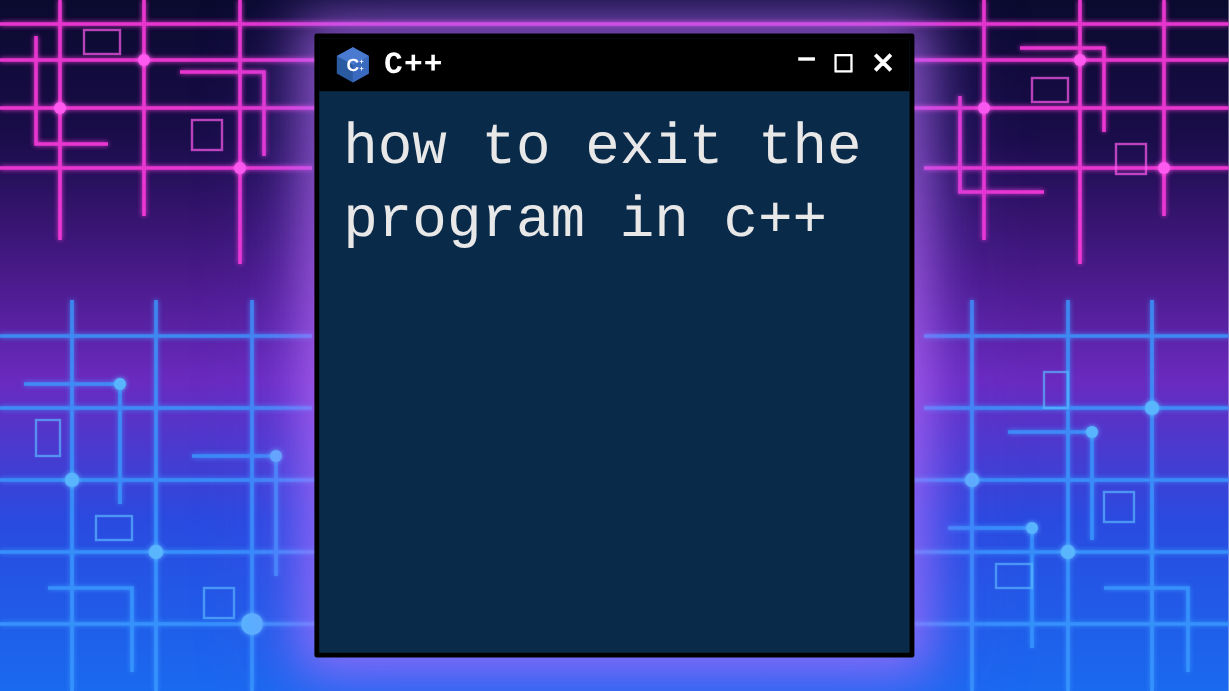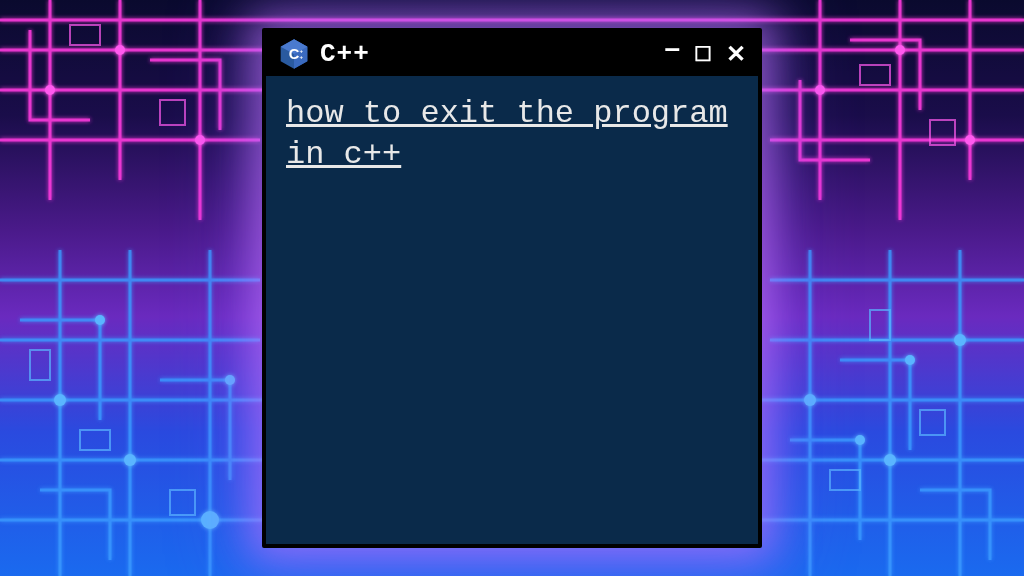--- a/index.html
+++ b/index.html
@@ -86,10 +86,9 @@
       padding: 18px 20px;
       color: #e8e8e8;
       font-family: 'Consolas', 'Courier New', monospace;
-      font-size: 32px;
+      font-size: 48px;
       line-height: 1.28;
       letter-spacing: 0px;
-      text-decoration: underline;
     }
   </style>
 </head>

